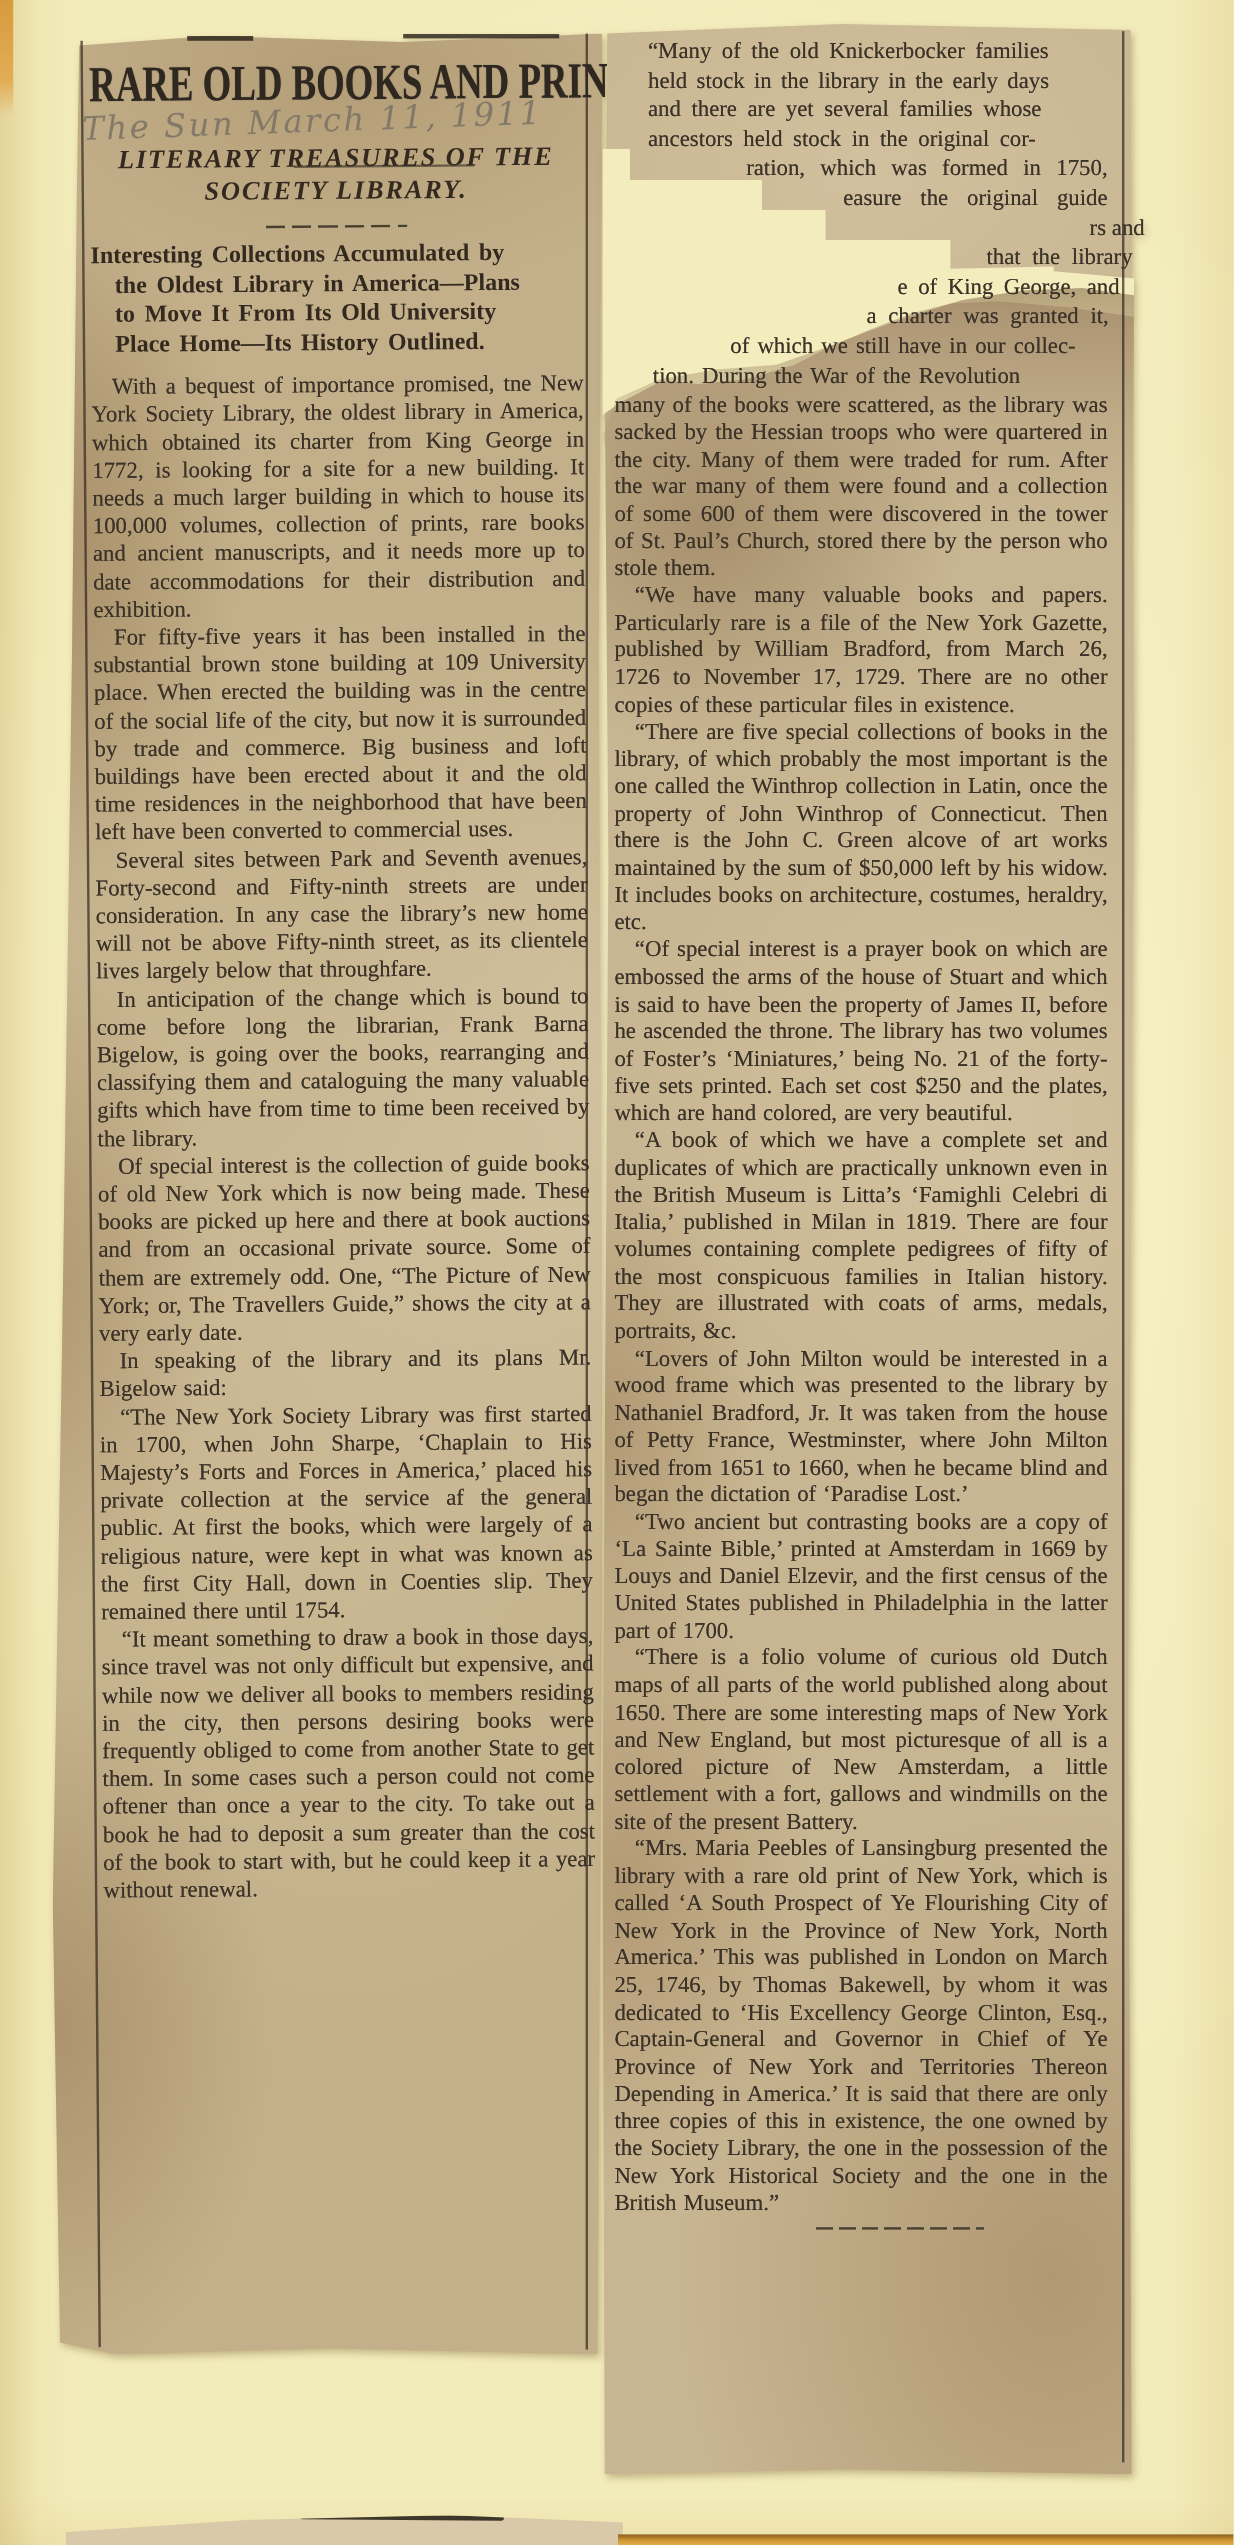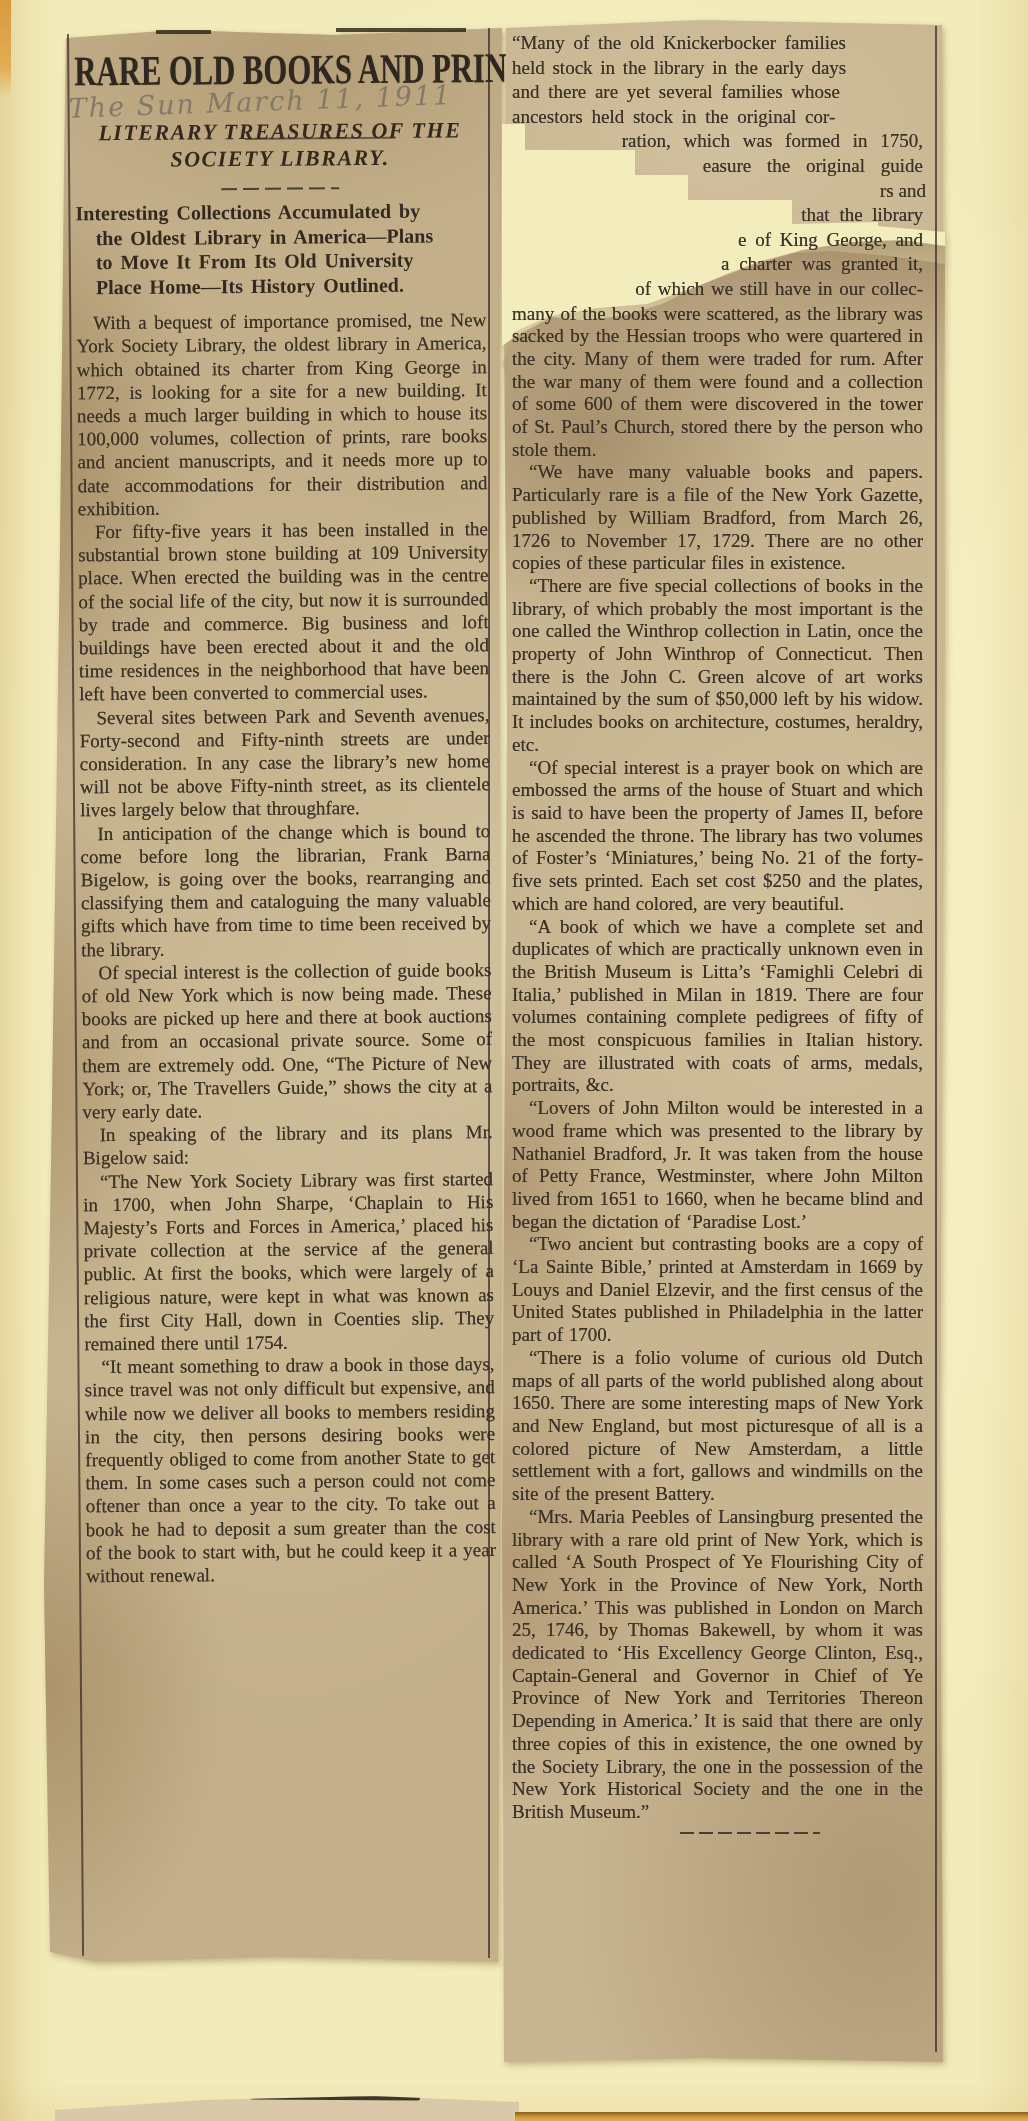--- a/index.html
+++ b/index.html
@@ -79,7 +79,7 @@
   p.body.nofirst{text-indent:0;}
   .right-content{position:absolute;inset:0;z-index:6;padding:12px 22px 0 10px;box-sizing:border-box;}
   .frag{height:24.6px;font-size:19px;color:#3b3228;white-space:nowrap;
-      text-shadow:0 0 .5px rgba(59,50,40,.75);}
+      text-shadow:0 0 .5px rgba(59,50,40,.75);margin-left:28px;}
   .frag.ra{text-align:right;}
   .end-rule{margin:8px 0 0 168px;width:140px;height:2px;
       background:repeating-linear-gradient(90deg,#48402f 0 14px,transparent 14px 19px);}

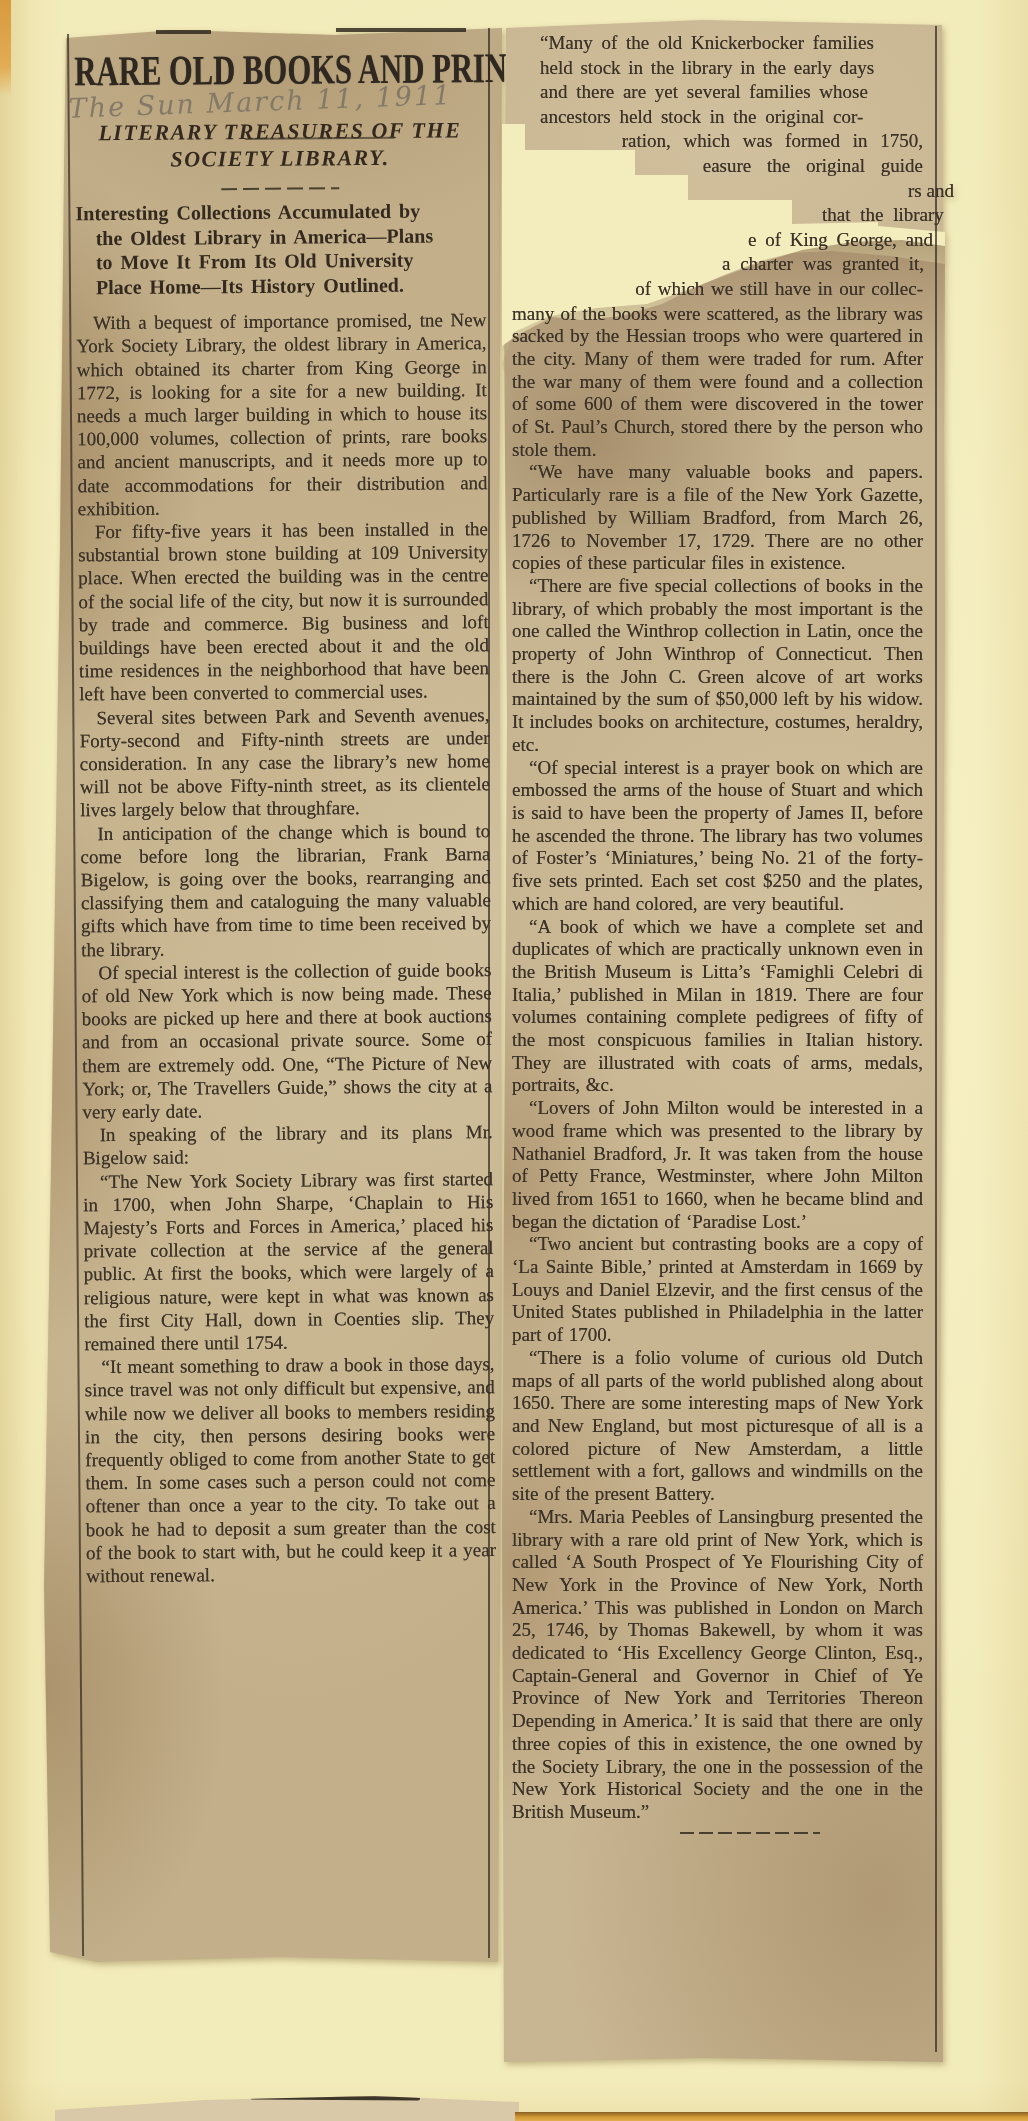--- a/index.html
+++ b/index.html
@@ -147,7 +147,7 @@
       <div class="frag ra" style="padding-left:282px;word-spacing:5px;">that the library</div>
       <div class="frag ra" style="padding-left:208px;word-spacing:4px;">e of King George, and</div>
       <div class="frag ra" style="padding-left:182px;word-spacing:5px;">a charter was granted it,</div>
-      <div class="frag ra" style="padding-left:42px;word-spacing:2px;">of which we still have in our collec-</div>
+      <div class="frag ra" style="padding-left:42px;word-spacing:2px;text-align:center;">of which we still have in our collec-</div>
       <p class="body nofirst">many of the books were scattered, as the library was sacked by the Hessian troops who were quartered in the city. Many of them were traded for rum. After the war many of them were found and a collection of some 600 of them were discovered in the tower of St. Paul’s Church, stored there by the person who stole them.</p>
       <p class="body">“We have many valuable books and papers. Particularly rare is a file of the New York Gazette, published by William Bradford, from March 26, 1726 to November 17, 1729. There are no other copies of these particular files in existence.</p>
       <p class="body">“There are five special collections of books in the library, of which probably the most important is the one called the Winthrop collection in Latin, once the property of John Winthrop of Connecticut. Then there is the John C. Green alcove of art works maintained by the sum of $50,000 left by his widow. It includes books on architecture, costumes, heraldry, etc.</p>

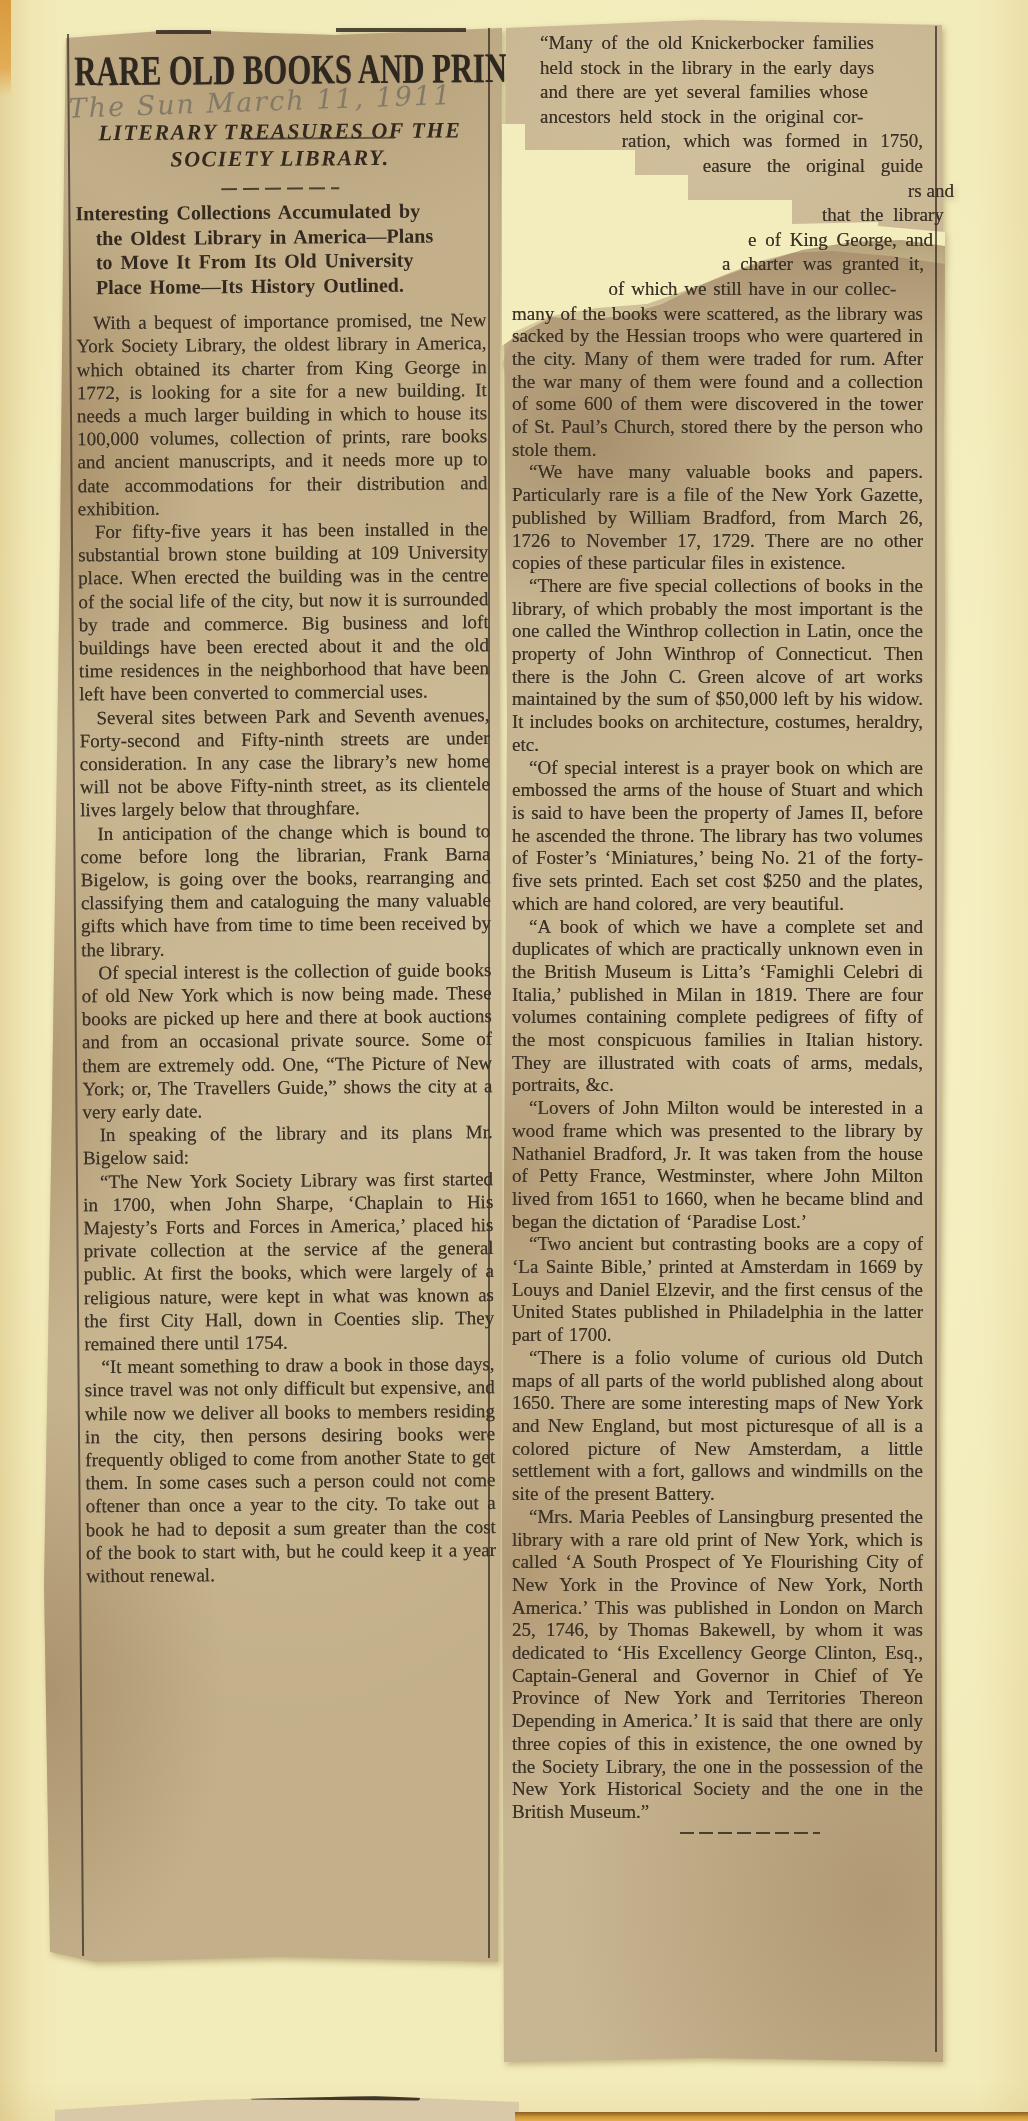--- a/index.html
+++ b/index.html
@@ -148,6 +148,7 @@
       <div class="frag ra" style="padding-left:208px;word-spacing:4px;">e of King George, and</div>
       <div class="frag ra" style="padding-left:182px;word-spacing:5px;">a charter was granted it,</div>
       <div class="frag ra" style="padding-left:42px;word-spacing:2px;text-align:center;">of which we still have in our collec-</div>
+      <div class="frag" style="padding-left:4px;word-spacing:2px;">tion. During the War of the Revolution</div>
       <p class="body nofirst">many of the books were scattered, as the library was sacked by the Hessian troops who were quartered in the city. Many of them were traded for rum. After the war many of them were found and a collection of some 600 of them were discovered in the tower of St. Paul’s Church, stored there by the person who stole them.</p>
       <p class="body">“We have many valuable books and papers. Particularly rare is a file of the New York Gazette, published by William Bradford, from March 26, 1726 to November 17, 1729. There are no other copies of these particular files in existence.</p>
       <p class="body">“There are five special collections of books in the library, of which probably the most important is the one called the Winthrop collection in Latin, once the property of John Winthrop of Connecticut. Then there is the John C. Green alcove of art works maintained by the sum of $50,000 left by his widow. It includes books on architecture, costumes, heraldry, etc.</p>

